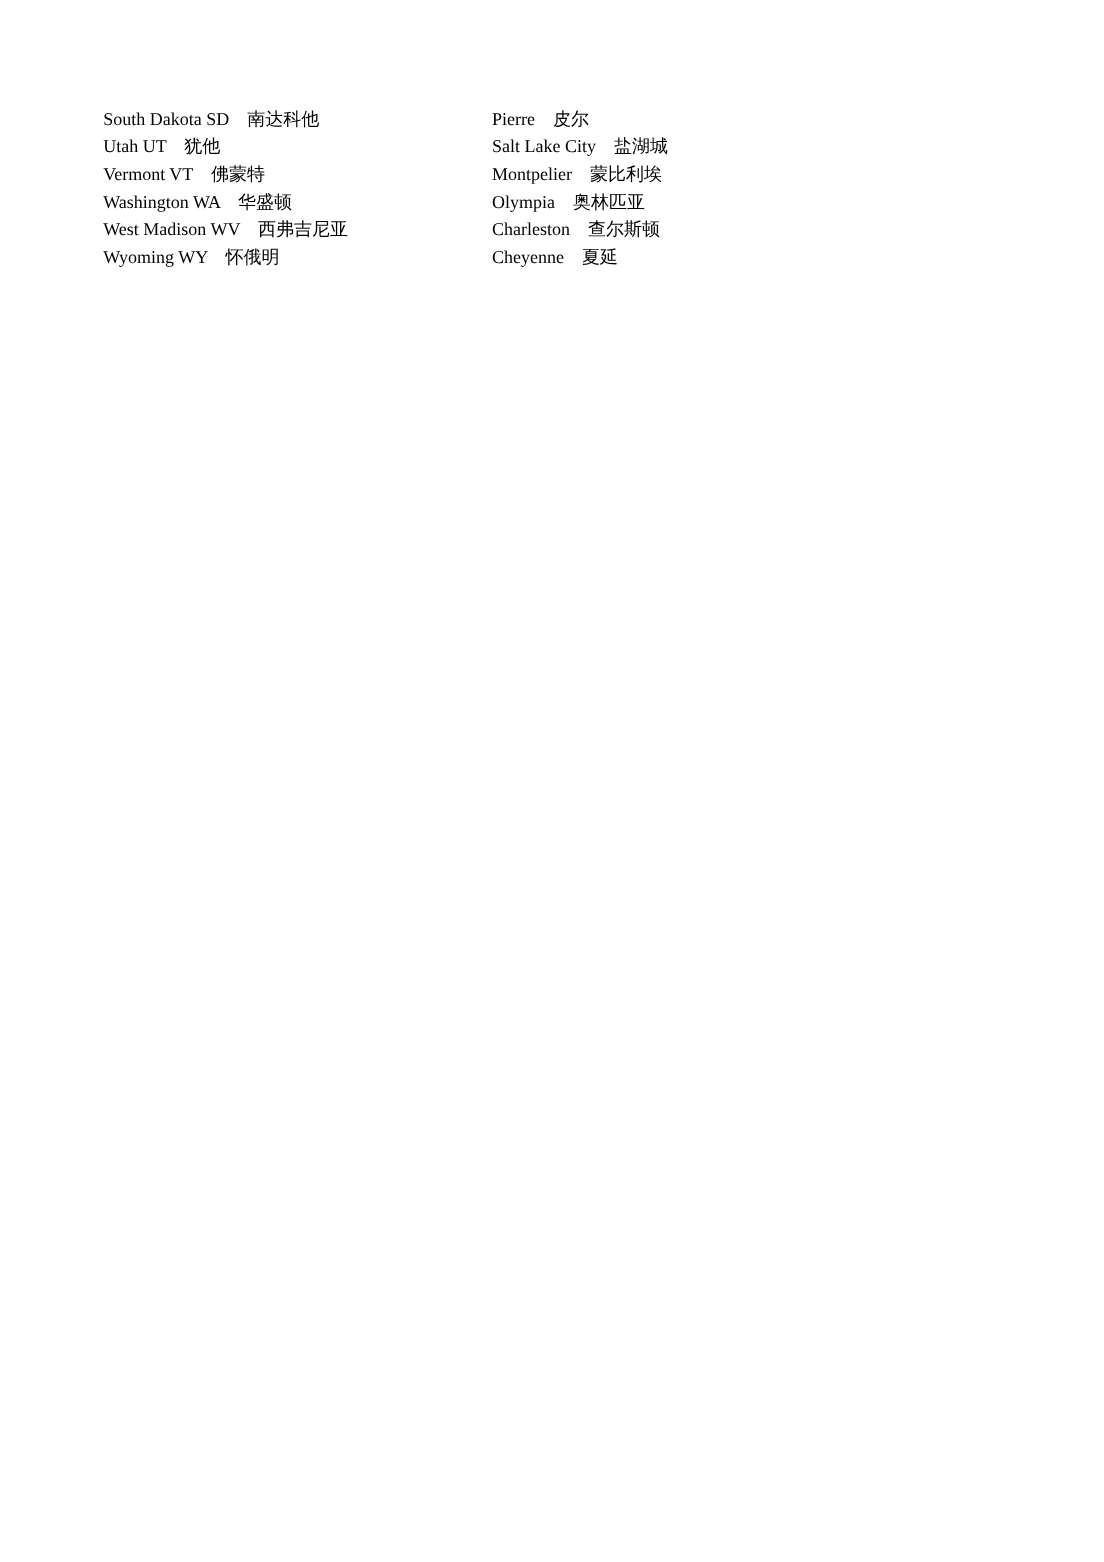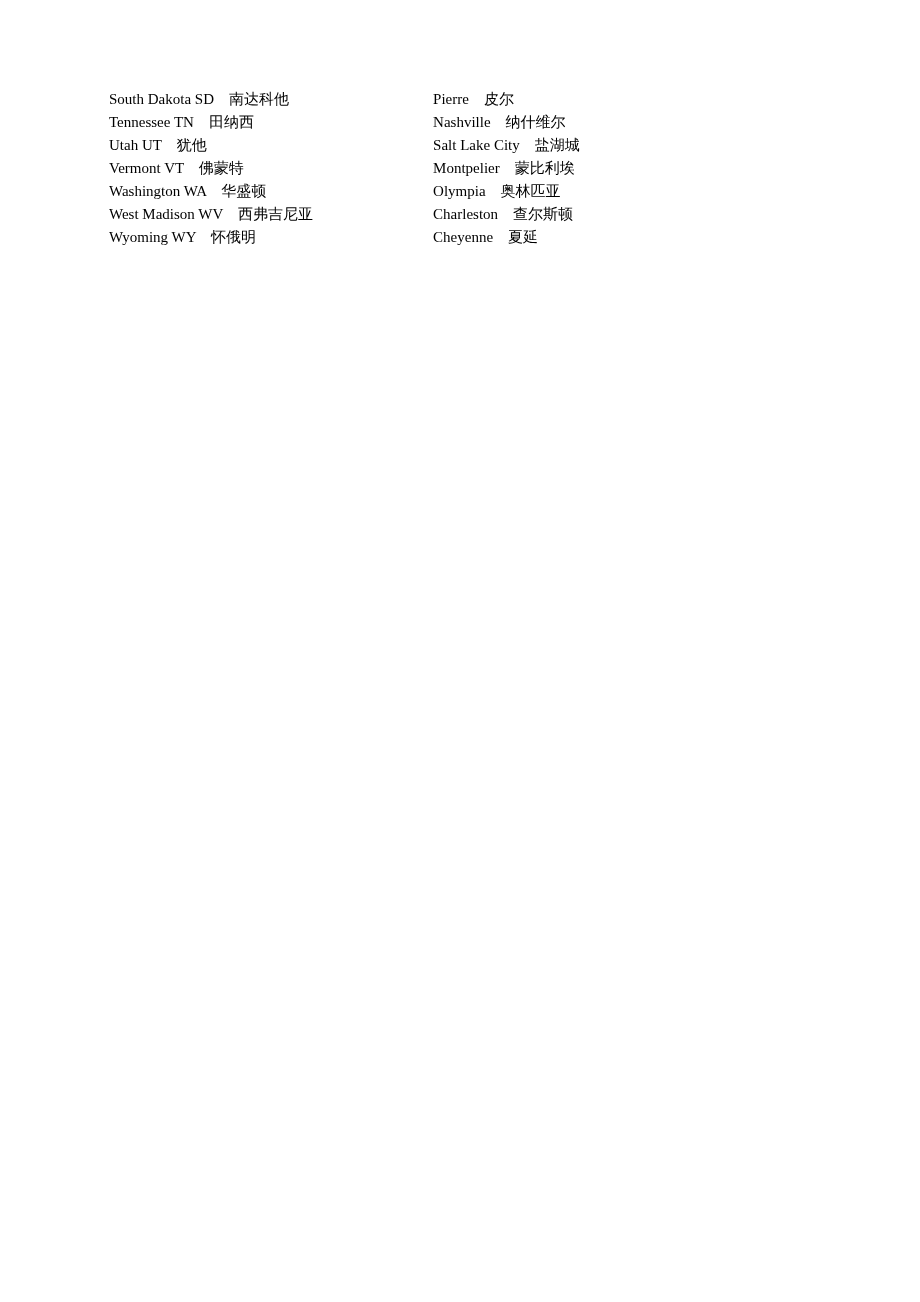--- a/index.html
+++ b/index.html
@@ -18,7 +18,7 @@
     }
 
     .content {
-      padding: 90px 0 0 109px;
+      padding: 90px 0 0 86px;
     }
 
     .state-list {

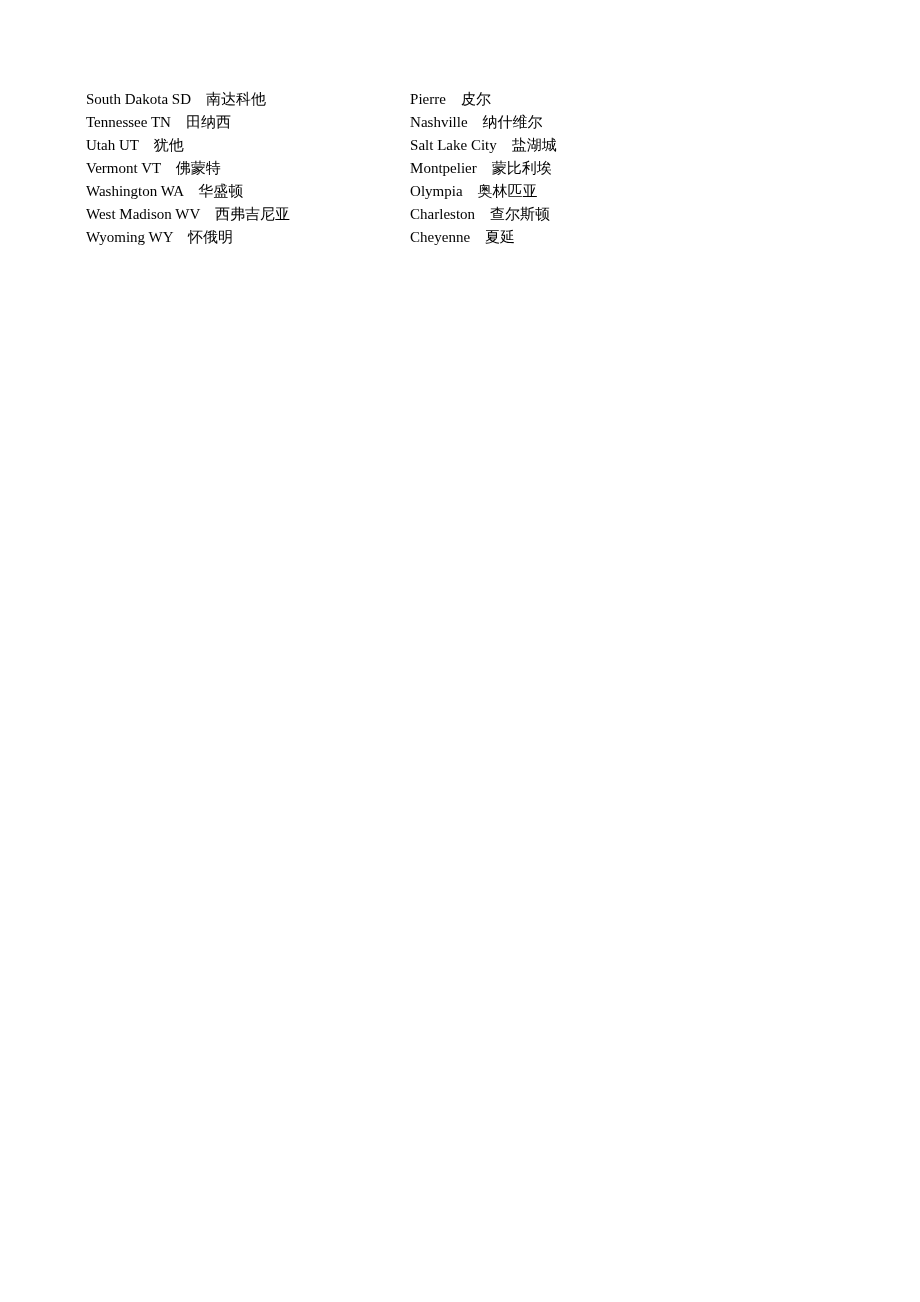--- a/index.html
+++ b/index.html
@@ -54,10 +54,6 @@
         <div class="capital-col">Pierre　皮尔</div>
       </div>
       <div class="state-row">
-        <div class="state-name-col">Tennessee TN　田纳西</div>
-        <div class="capital-col">Nashville　纳什维尔</div>
-      </div>
-      <div class="state-row">
         <div class="state-name-col">Utah UT　犹他</div>
         <div class="capital-col">Salt Lake City　盐湖城</div>
       </div>

